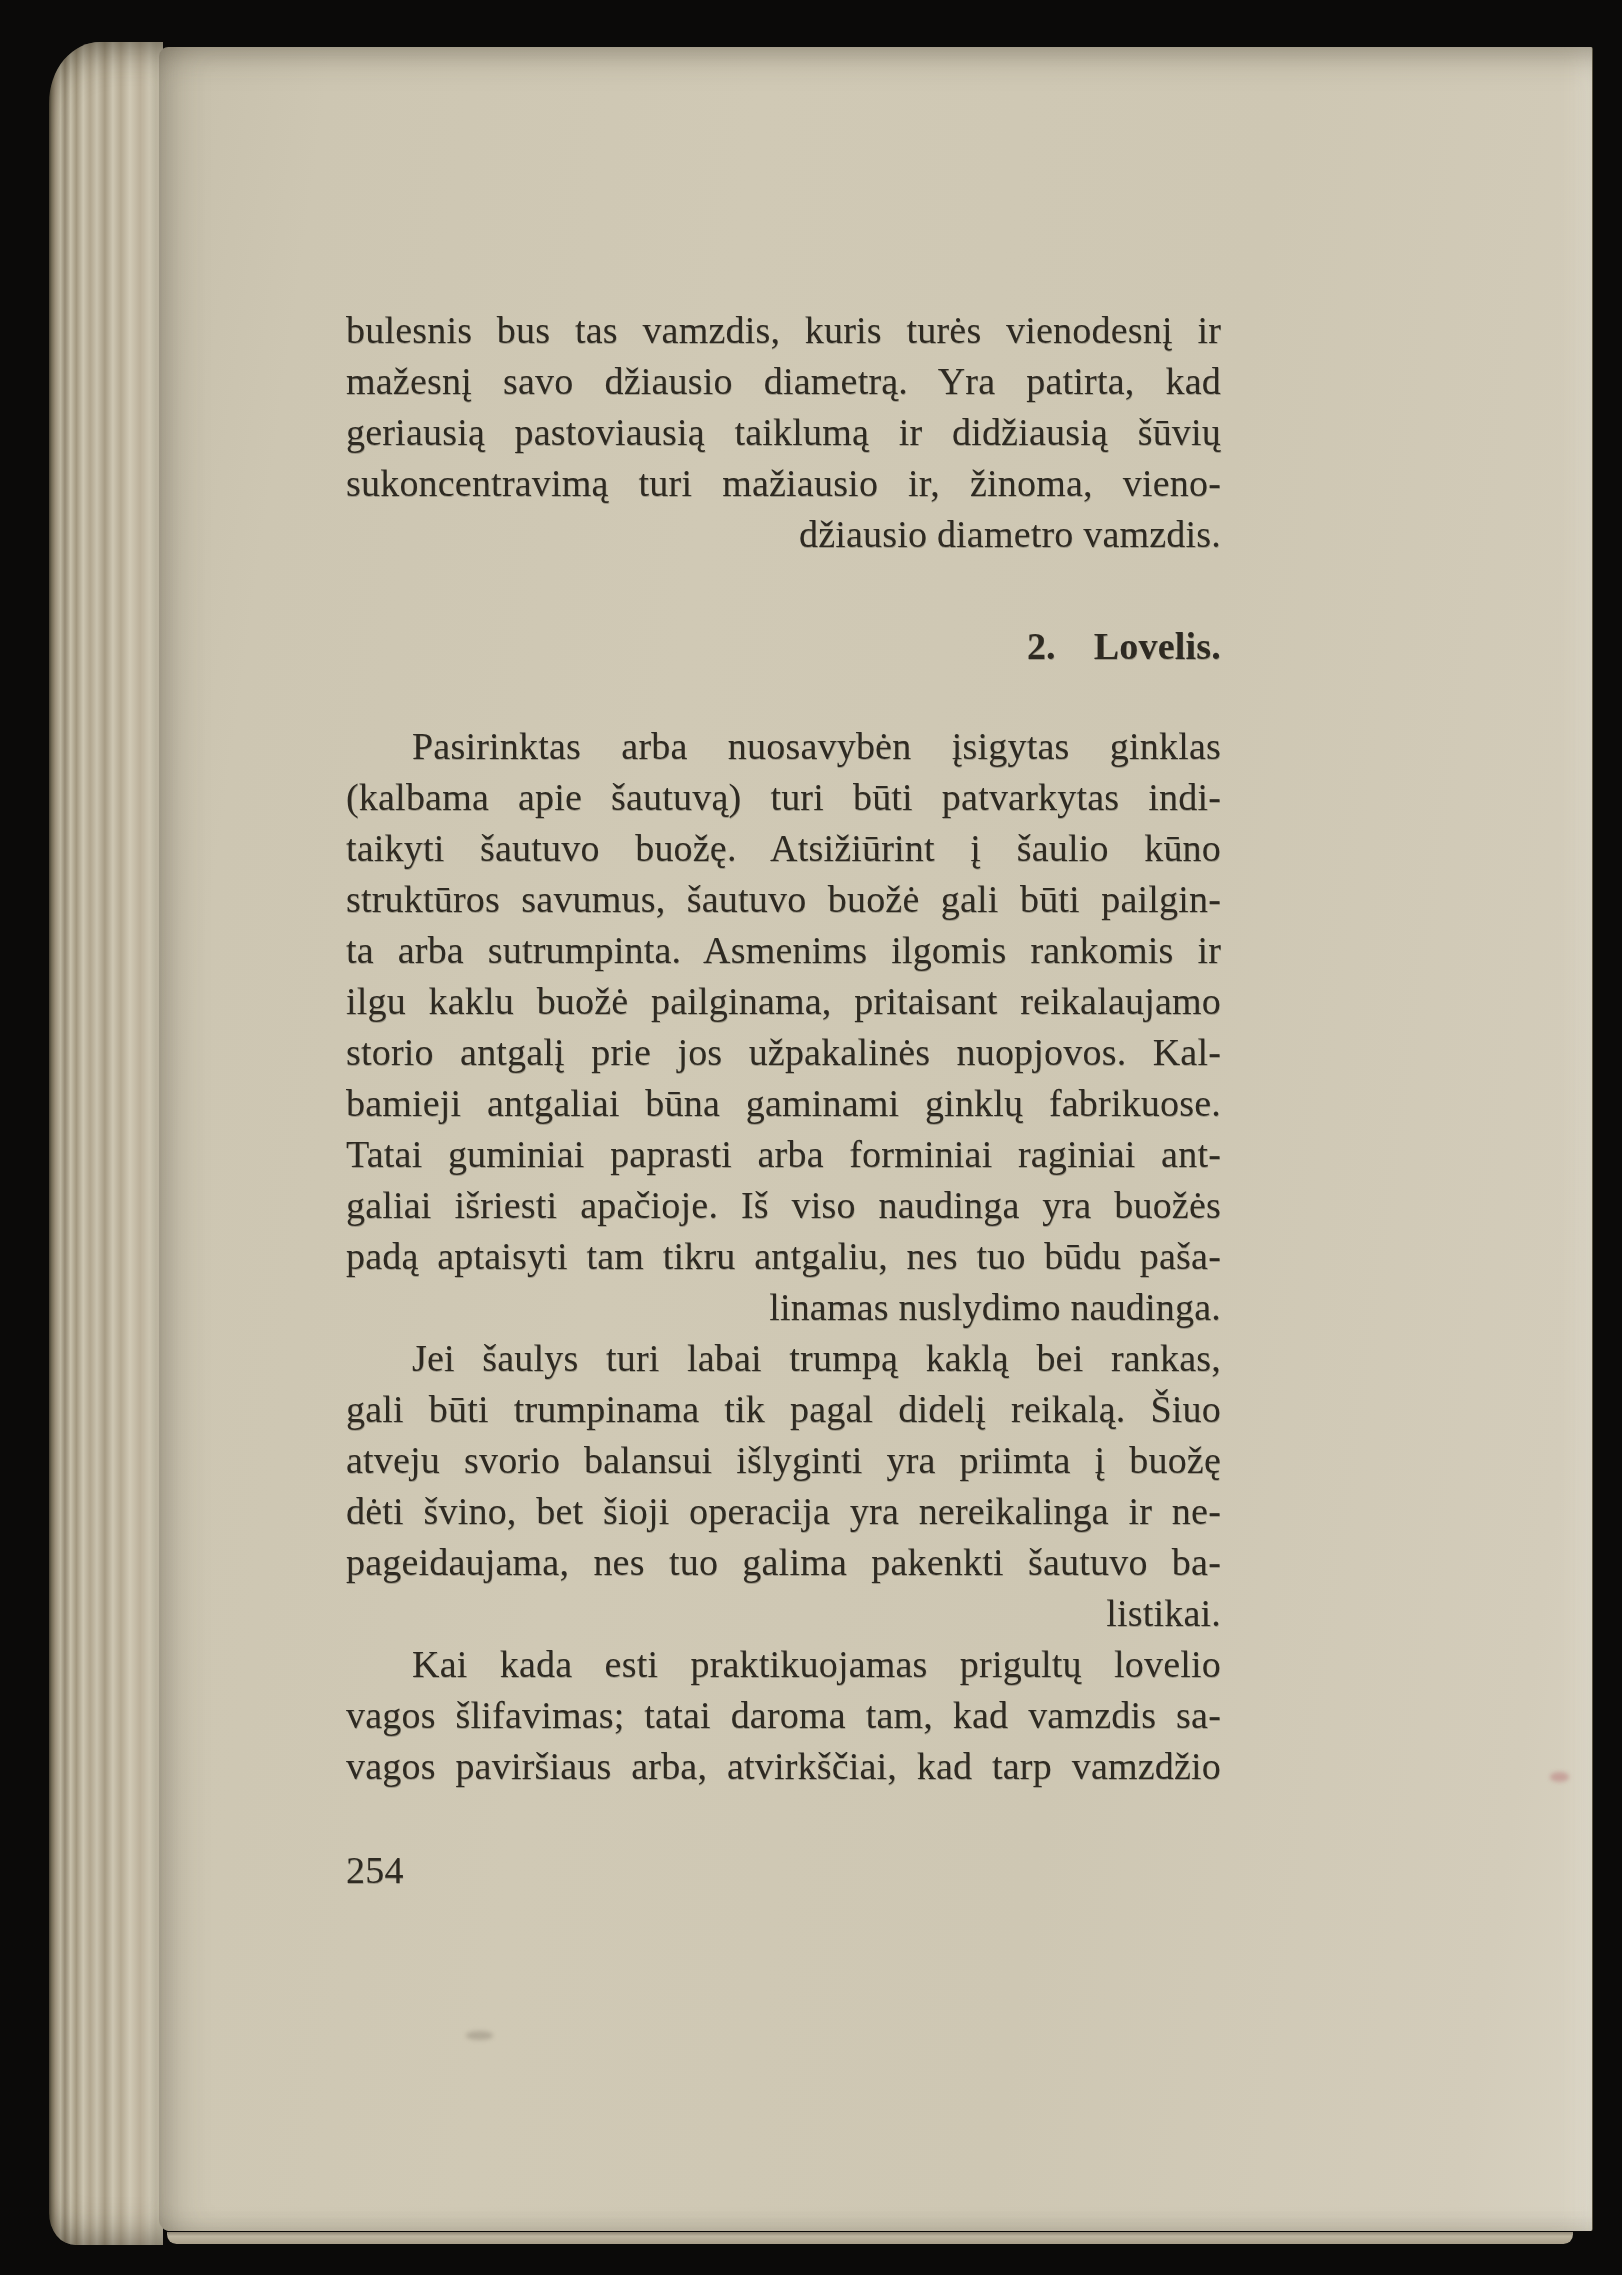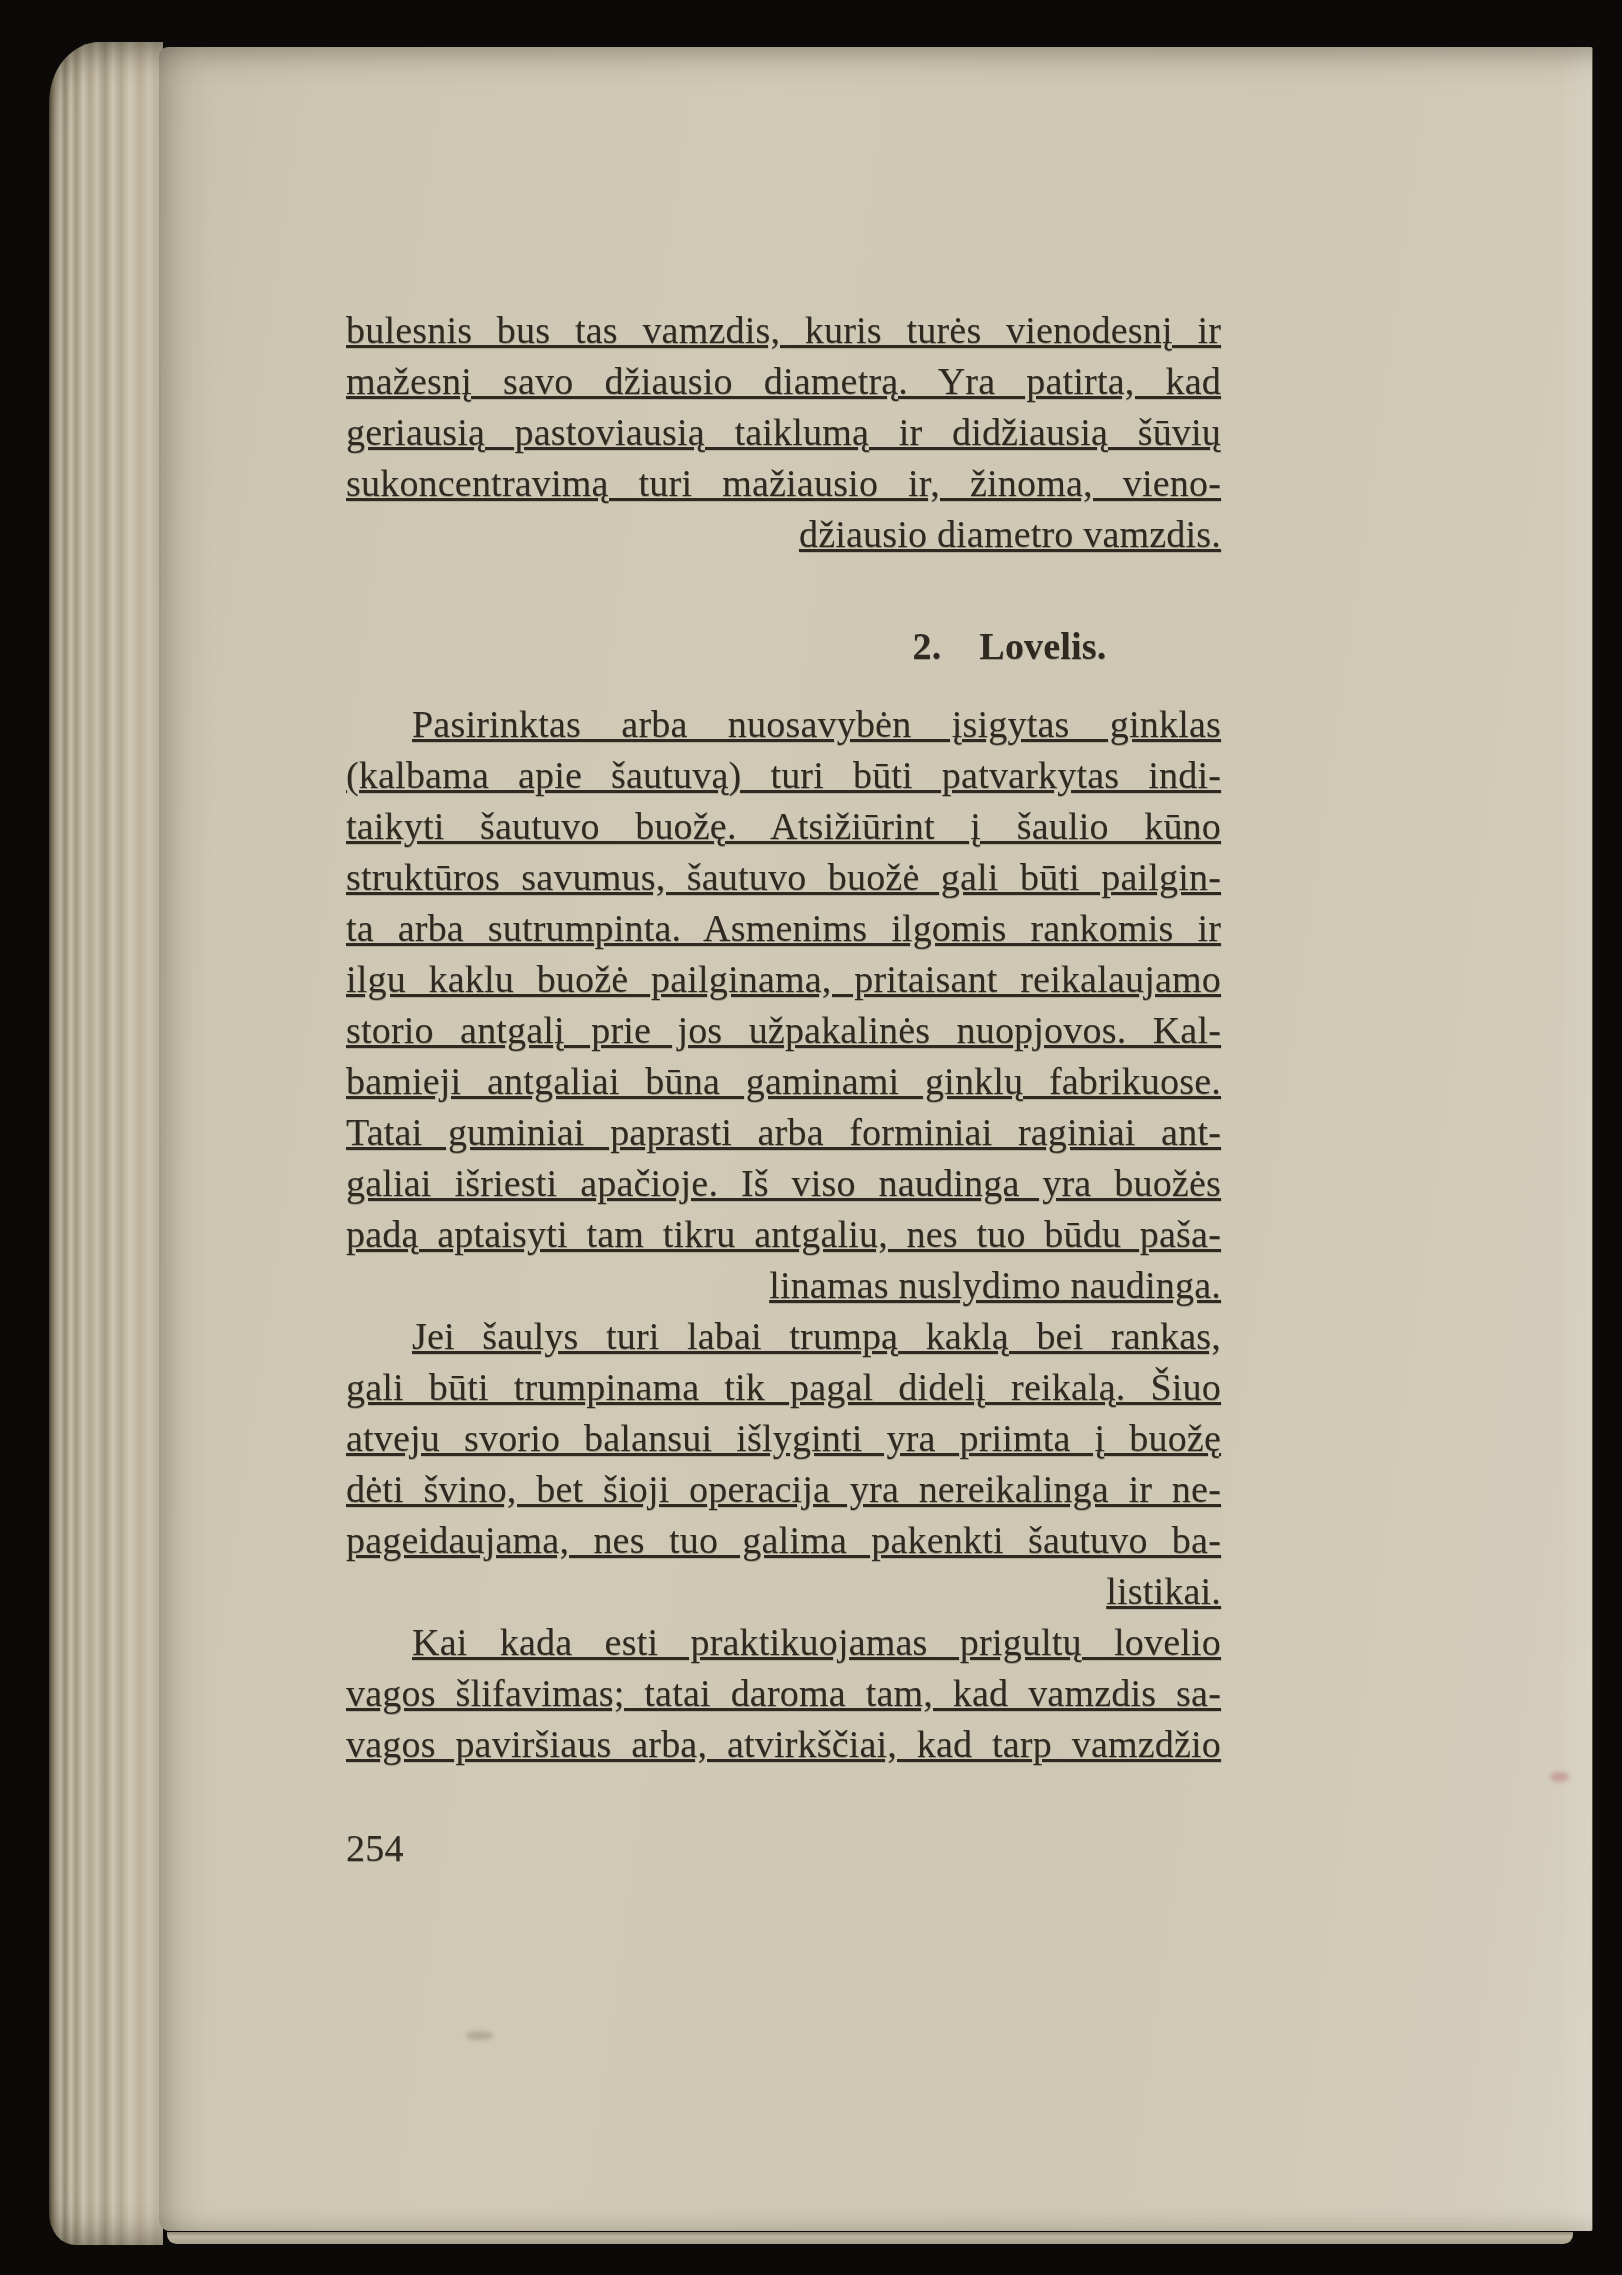--- a/index.html
+++ b/index.html
@@ -52,7 +52,7 @@
     letter-spacing:0.2px;
     text-shadow:0.4px 0.6px 0 rgba(46,42,34,.30);
   }
-  .ln  { text-align:justify; text-align-last:justify;text-decoration:underline; }
+  .ln  { text-align:justify; text-align-last:justify; }
   .last { text-align:right; text-align-last:auto; }
   .ind { padding-left:66px; }
 

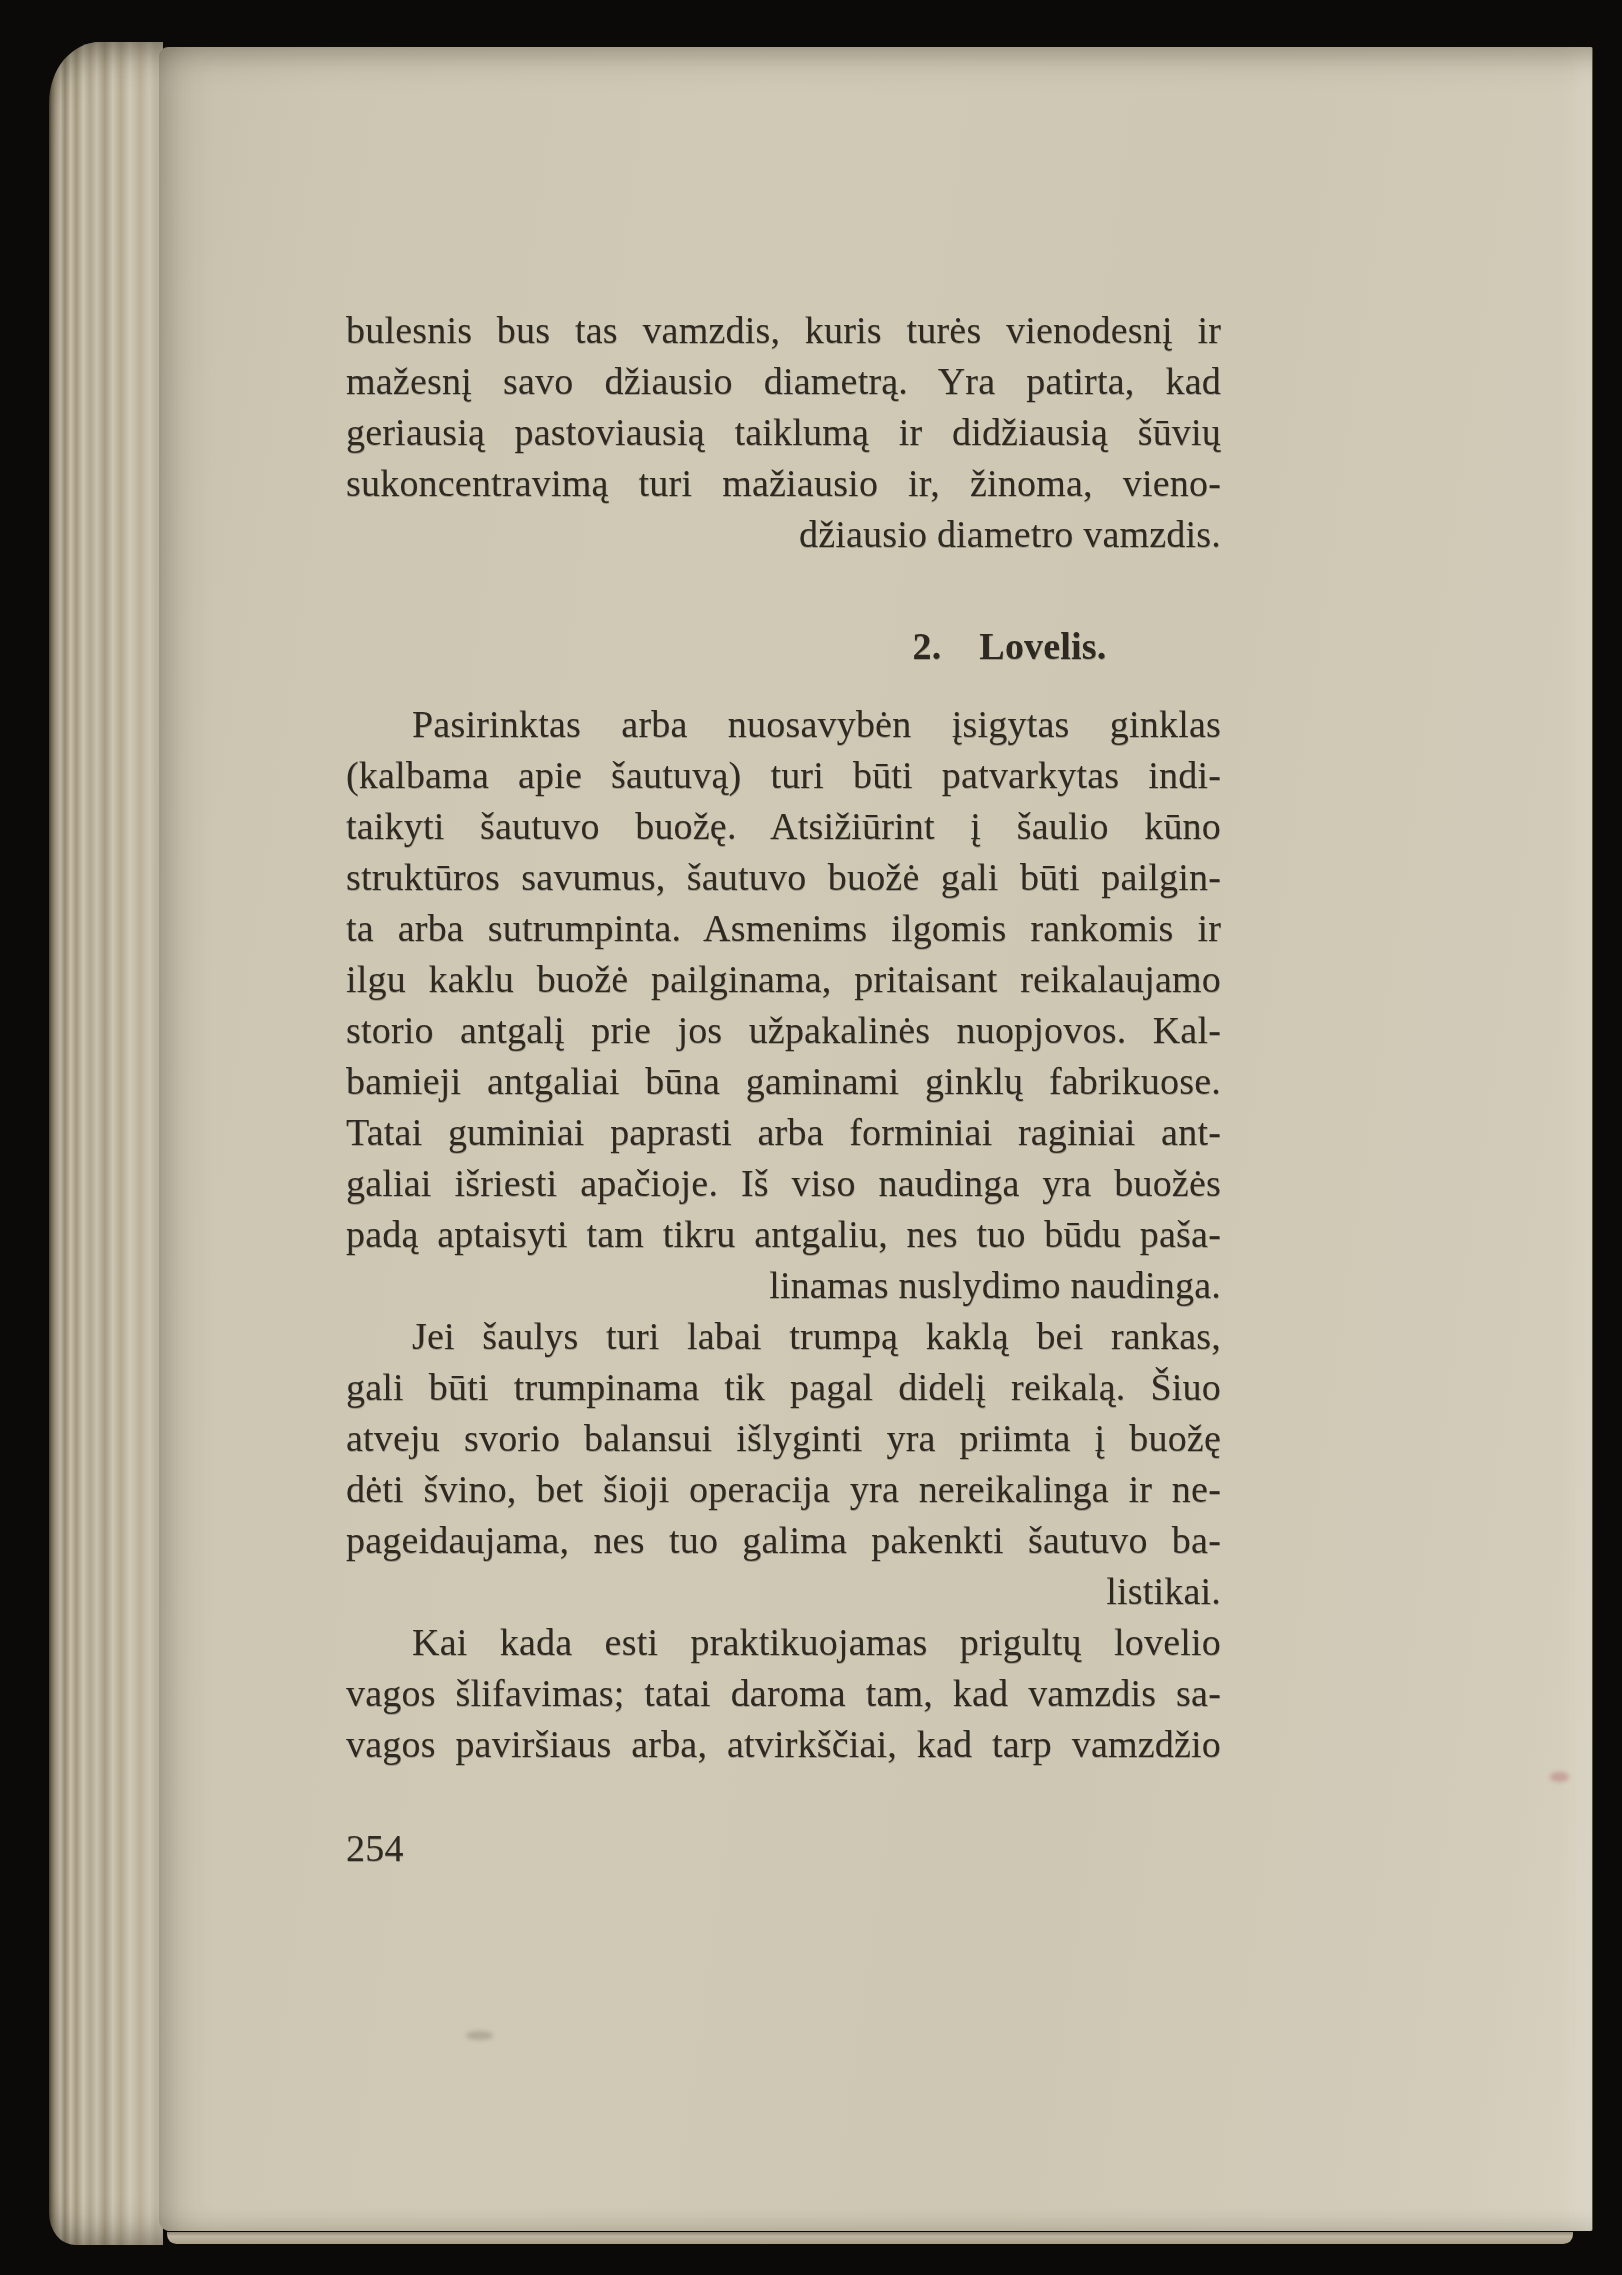--- a/index.html
+++ b/index.html
@@ -57,9 +57,9 @@
   .ind { padding-left:66px; }
 
   .heading {
-    margin:61px 0 27px 452px;
+    margin:61px 0 49px 452px;
     font-weight:bold; font-size:38px; line-height:51px;
-    text-align:center; white-space:nowrap;
+    text-align:right; white-space:nowrap;
   }
   .heading .num { margin-right:38px; }
 

